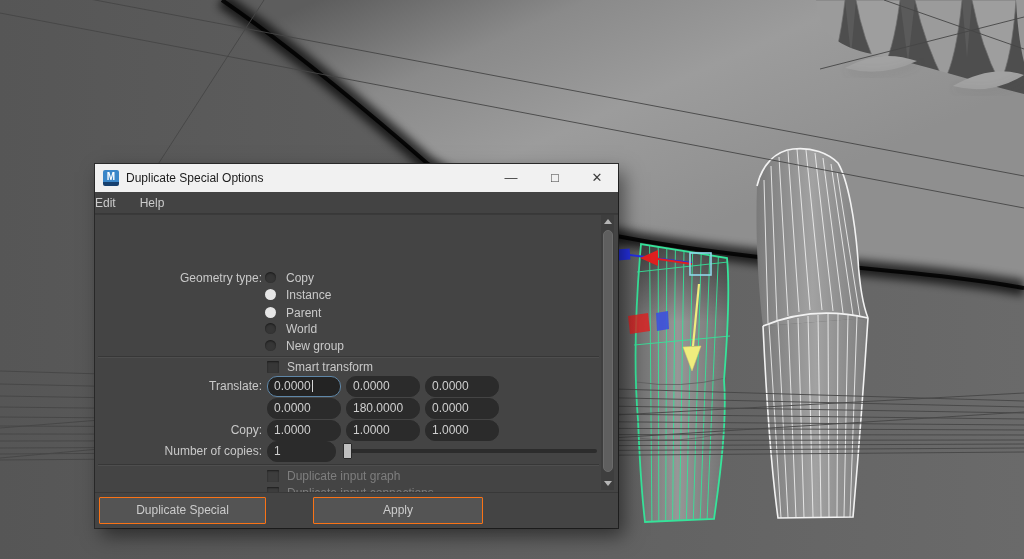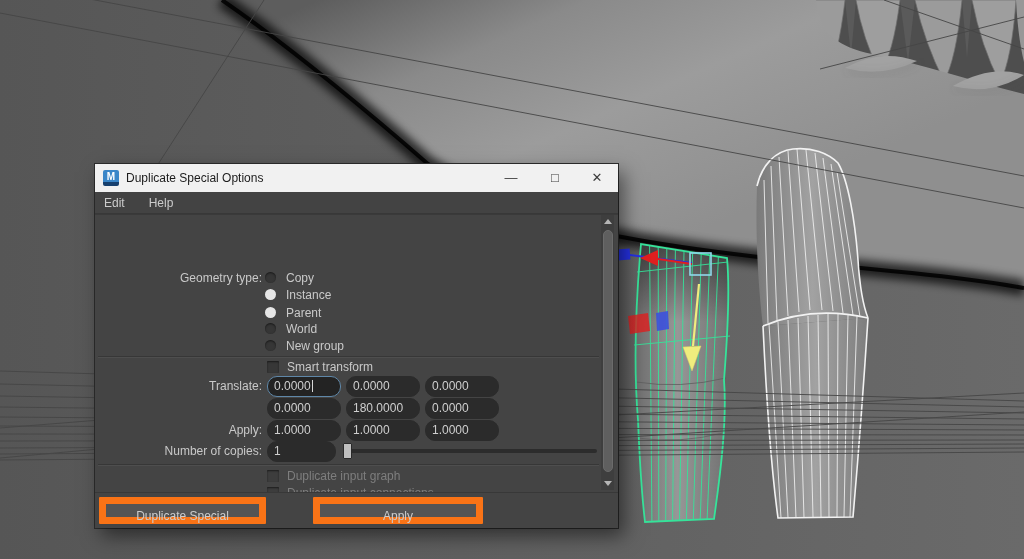--- a/index.html
+++ b/index.html
@@ -31,7 +31,7 @@
   #menubar { position:absolute; left:0; top:28px; width:100%; height:22px;
              background:#434343; border-bottom:1px solid #383838;
              display:flex; align-items:center; }
-  .menu-item { font-size:12px; color:#cccccc; margin-left:9px; padding:0 8px 0 0; }
+  .menu-item { font-size:12px; color:#cccccc; margin-left:0; padding:0 8px 0 0; }
   .menu-item + .menu-item { margin-left:16px; }
 
   #content { position:absolute; left:0; top:50px; width:523px; height:279px;

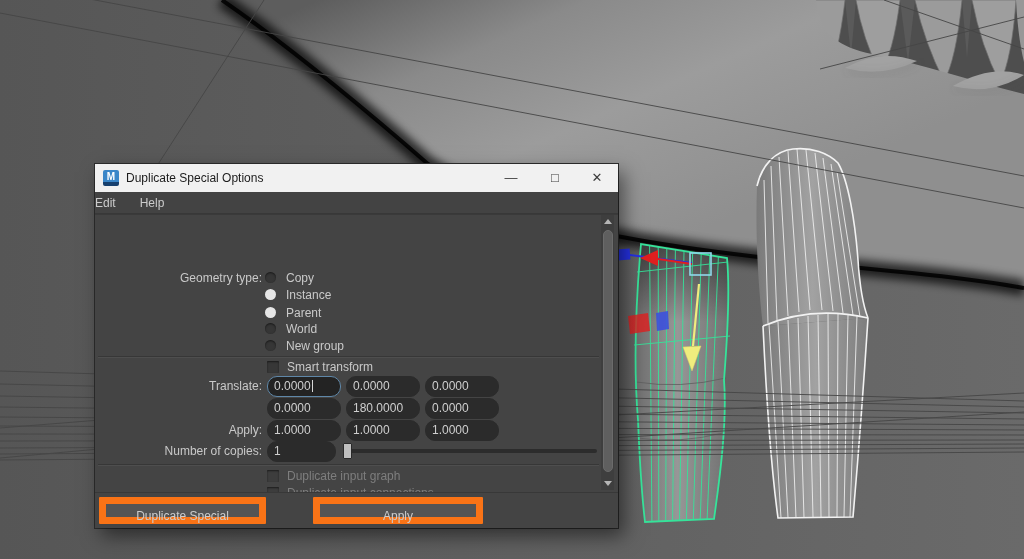--- a/index.html
+++ b/index.html
@@ -292,7 +292,7 @@
       <div class="field" style="left:251px; top:183px">180.0000</div>
       <div class="field" style="left:330px; top:183px">0.0000</div>
 
-      <div class="lbl" style="top:207px">Apply:</div>
+      <div class="lbl" style="top:207px">Copy:</div>
       <div class="field" style="left:172px; top:205px">1.0000</div>
       <div class="field" style="left:251px; top:205px">1.0000</div>
       <div class="field" style="left:330px; top:205px">1.0000</div>

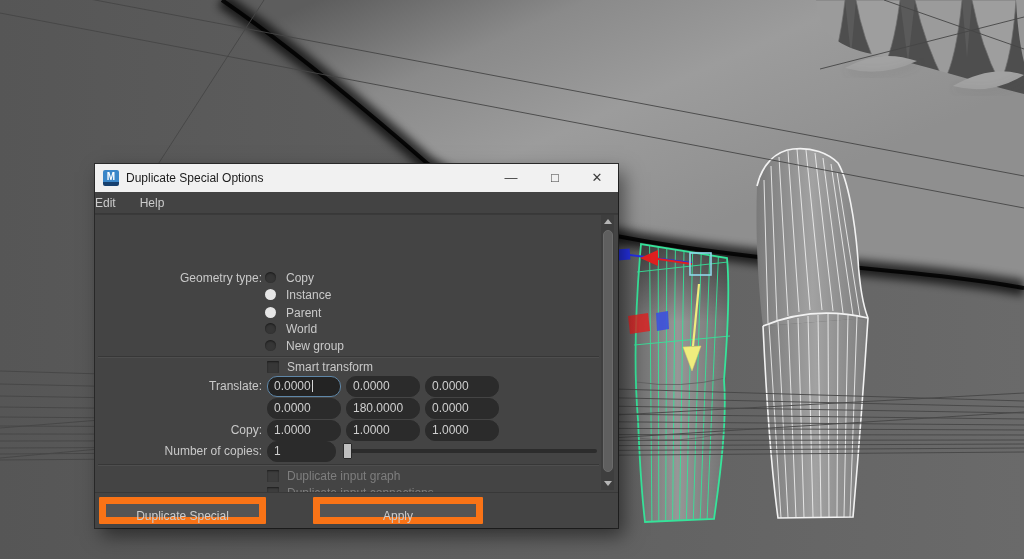--- a/index.html
+++ b/index.html
@@ -79,7 +79,7 @@
               background:#5f5f5f; border:1px solid #6b6b6b; border-radius:5px; }
 
   .btn { position:absolute; top:333px; height:27px; background:var(--button-bg,#545454);
-         border:7px solid #f97316; color:#cccccc; font-size:12px; text-align:center;
+         border:1px solid #f97316; color:#cccccc; font-size:12px; text-align:center;
          line-height:25px; border-radius:1px; }
   #btn-dup { left:4px; width:167px; }
   #btn-apply { left:176px; width:170px;margin-left:42px; }

